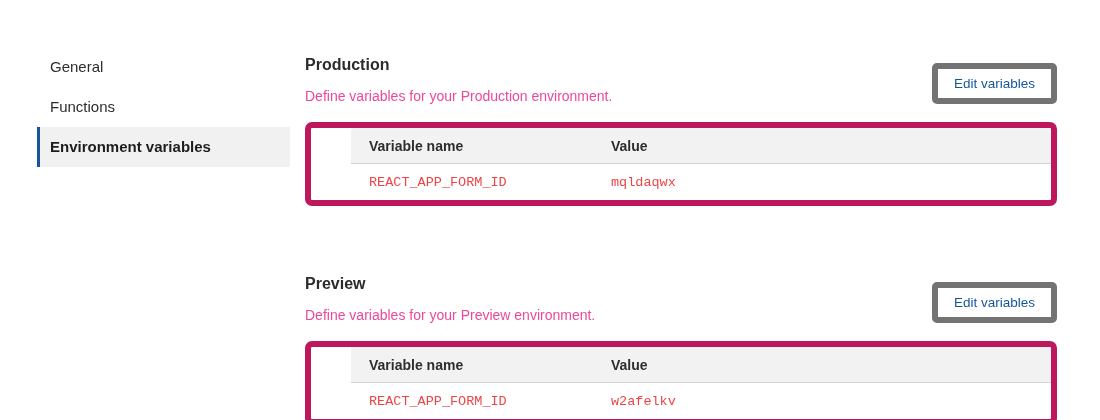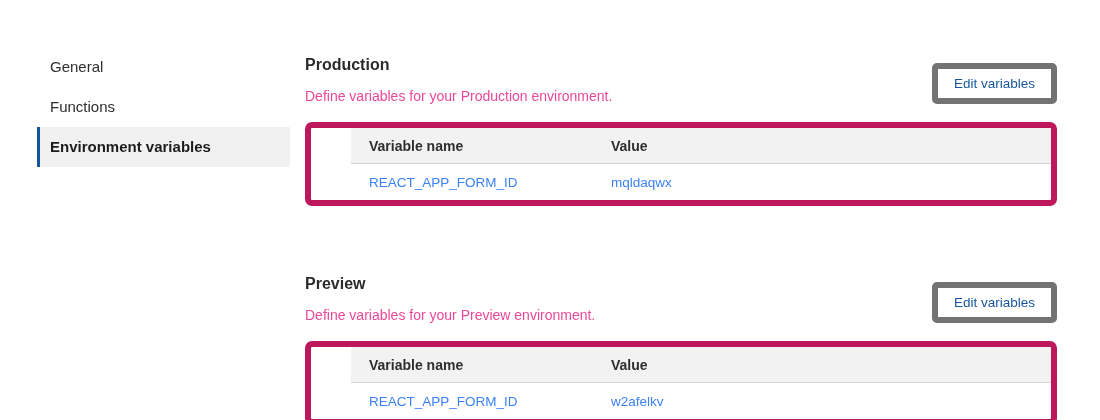--- a/index.html
+++ b/index.html
@@ -77,9 +77,9 @@
   table.vars-table th:last-child  { border-top-right-radius: 3px; }
   table.vars-table td {
     padding: 11px 18px 10px;
-    font-family: Liberation Sans, sans-serif;
+    font-family: Liberation Mono, monospace;
     font-size: 13.5px;
-    color: #3b82f6;
+    color: #ef4444;
     background: #ffffff;
   }
   table.vars-table td:first-child { border-bottom-left-radius: 3px; }

